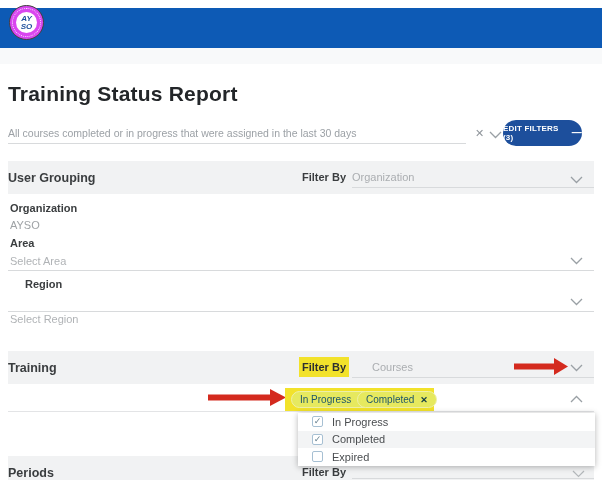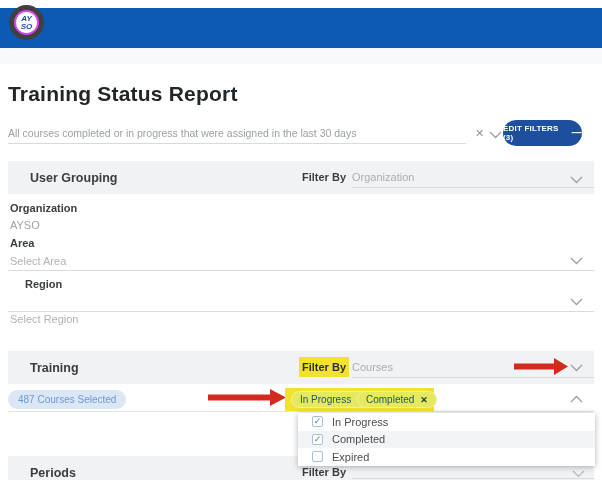--- a/index.html
+++ b/index.html
@@ -10,7 +10,7 @@
   .topbar{left:0;top:8px;width:602px;height:40px;background:#0d5ab5;}
   .subband{left:0;top:48px;width:602px;height:16px;background:#f8f9fa;}
   .logo{left:9px;top:5px;width:35px;height:35px;border-radius:50%;background:#d946ef;
-        border:5px solid #404040;display:flex;align-items:center;justify-content:center;box-sizing:border-box;}
+        border:1px solid #404040;display:flex;align-items:center;justify-content:center;box-sizing:border-box;}
   .logo::before{content:"";position:absolute;inset:2px;border-radius:50%;border:1px dotted rgba(255,255,255,.85);}
   .logo-inner{width:21px;height:21px;border-radius:50%;background:#fff;color:#1d4f9c;
               font-weight:bold;font-style:italic;font-size:8px;line-height:8px;text-align:center;

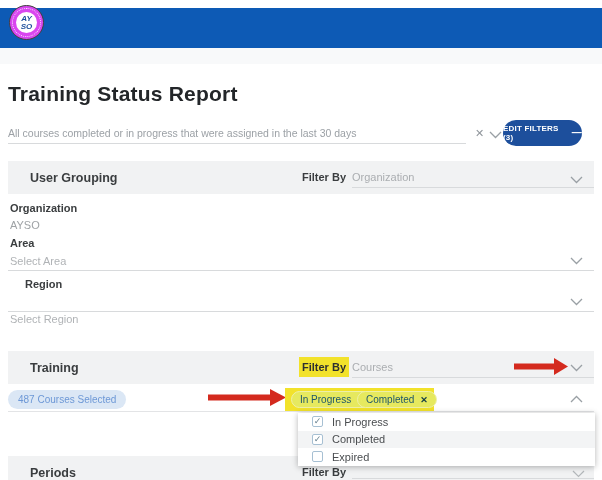--- a/index.html
+++ b/index.html
@@ -30,7 +30,7 @@
   .edit-minus{font-size:10px;font-weight:bold;margin-top:-1px;}
   
   .bar{left:8px;width:586px;height:33px;background:#f1f2f3;display:flex;align-items:center;}
-  .bar-title{margin-left:22px;font-size:12.5px;font-weight:bold;color:#3a3d3f;}
+  .bar-title{margin-left:0;font-size:12.5px;font-weight:bold;color:#3a3d3f;}
   .bar-ug{top:161px;}
   .bar-tr{top:351px;}
   .bar-pd{top:456px;height:33px;}

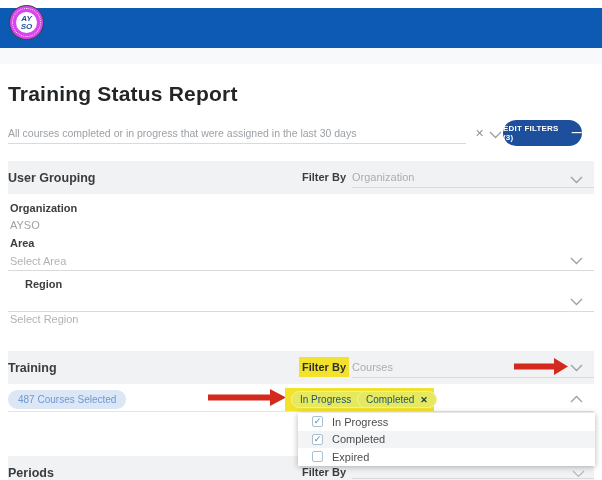--- a/index.html
+++ b/index.html
@@ -126,7 +126,7 @@
   <div class="abs hl hl-fb">
     <span class="fb-label" style="color:#2d2f31;">Filter By</span>
   </div>
-  <div class="abs fb-value" style="left:352px;top:361px;">Courses</div>
+  <div class="abs fb-value" style="left:372px;top:361px;">Courses</div>
   <div class="abs u" style="left:352px;top:377px;width:242px;"></div>
   <svg class="abs arrow z2" style="left:514px;top:358px;" width="54" height="17" viewBox="0 0 54 17">
     <rect x="0" y="5.5" width="40" height="6" fill="#d42a1e"></rect>

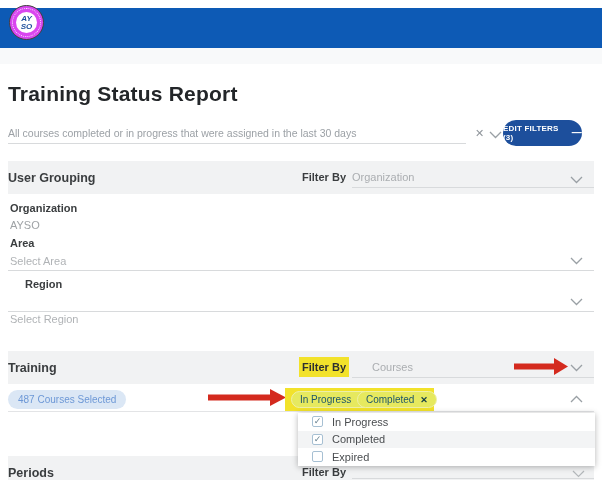--- a/index.html
+++ b/index.html
@@ -136,7 +136,6 @@
     <polyline points="1,1 6.5,6.5 12,1" fill="none" stroke="#9aa0a5" stroke-width="1.3"></polyline>
   </svg>
 
-  <div class="abs count-chip">487 Courses Selected</div>
   <svg class="abs arrow" style="left:208px;top:389px;" width="78" height="17" viewBox="0 0 78 17">
     <rect x="0" y="5.5" width="62" height="6" fill="#d42a1e"></rect>
     <polygon points="62,0 78,8.5 62,17" fill="#d42a1e"></polygon>

